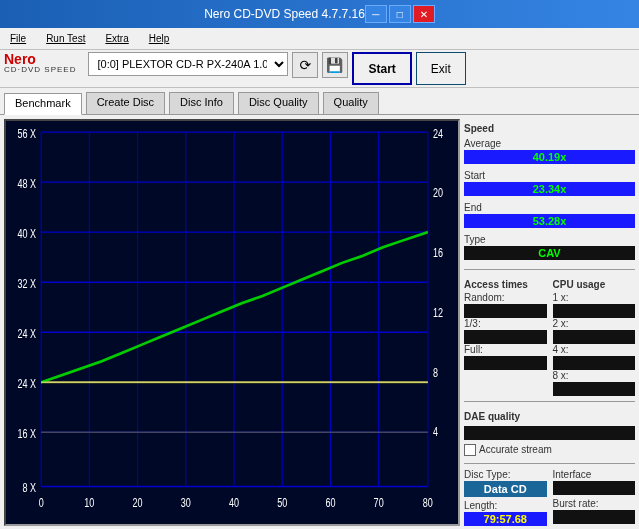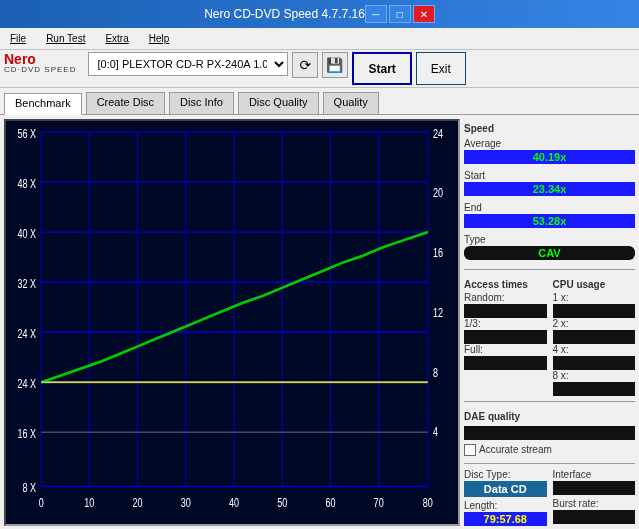--- a/index.html
+++ b/index.html
@@ -365,7 +365,7 @@
     </div>
     <div class="stat-block">
       <div class="stat-label">Type</div>
-      <span class="stat-value" style="background:#111;color:#00ff00;border-radius:6px;">CAV</span>
+      <span class="stat-value" style="background:#111;color:#00ff00;">CAV</span>
     </div>
 
     <div class="separator"></div>

